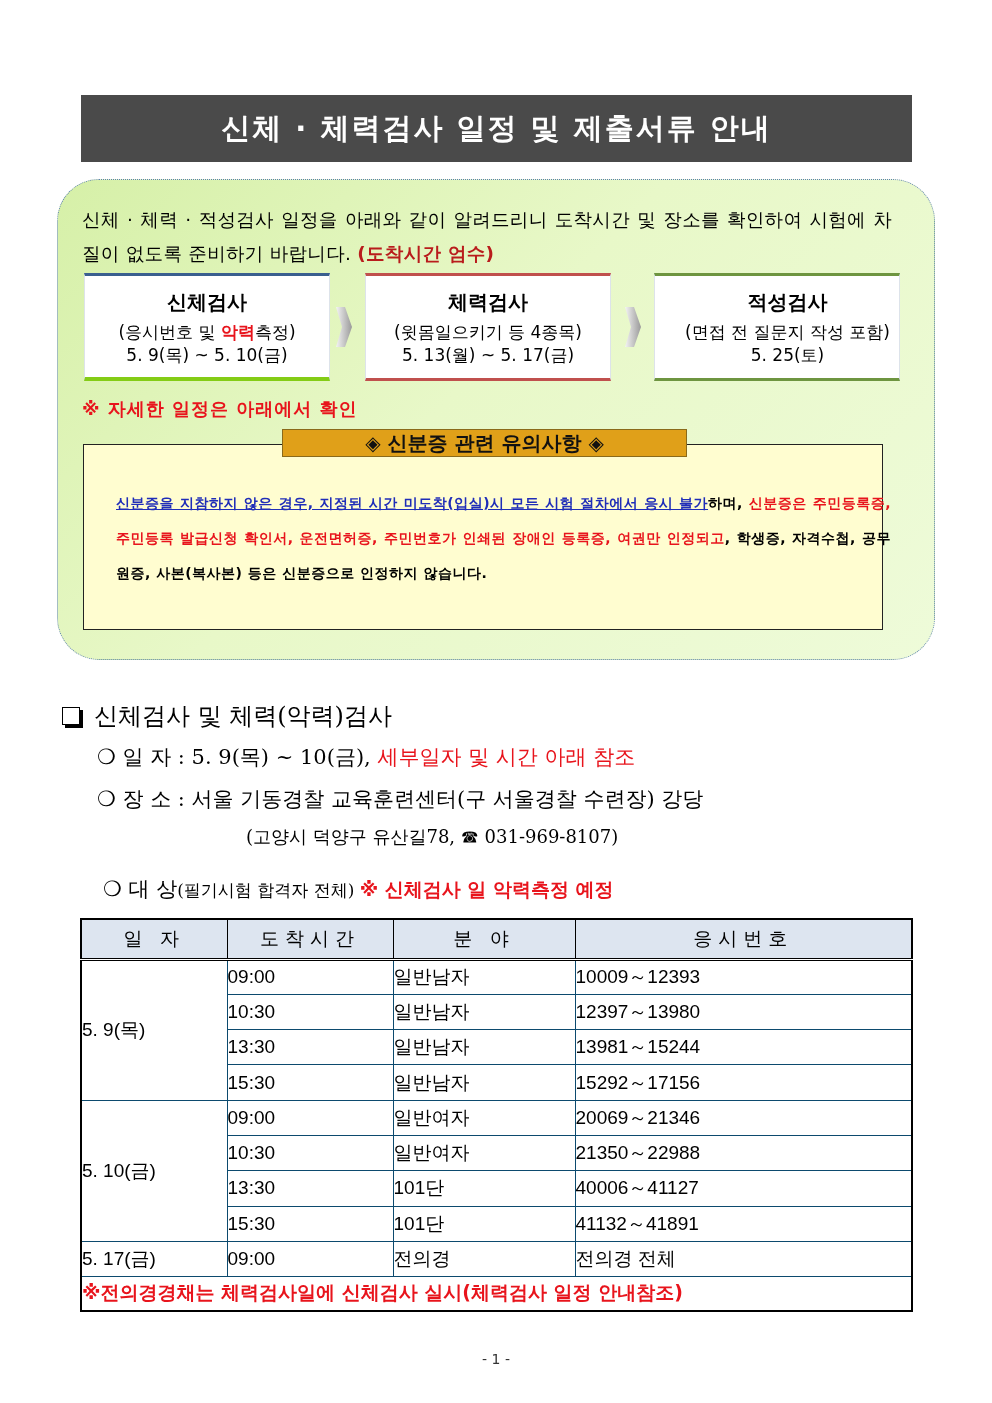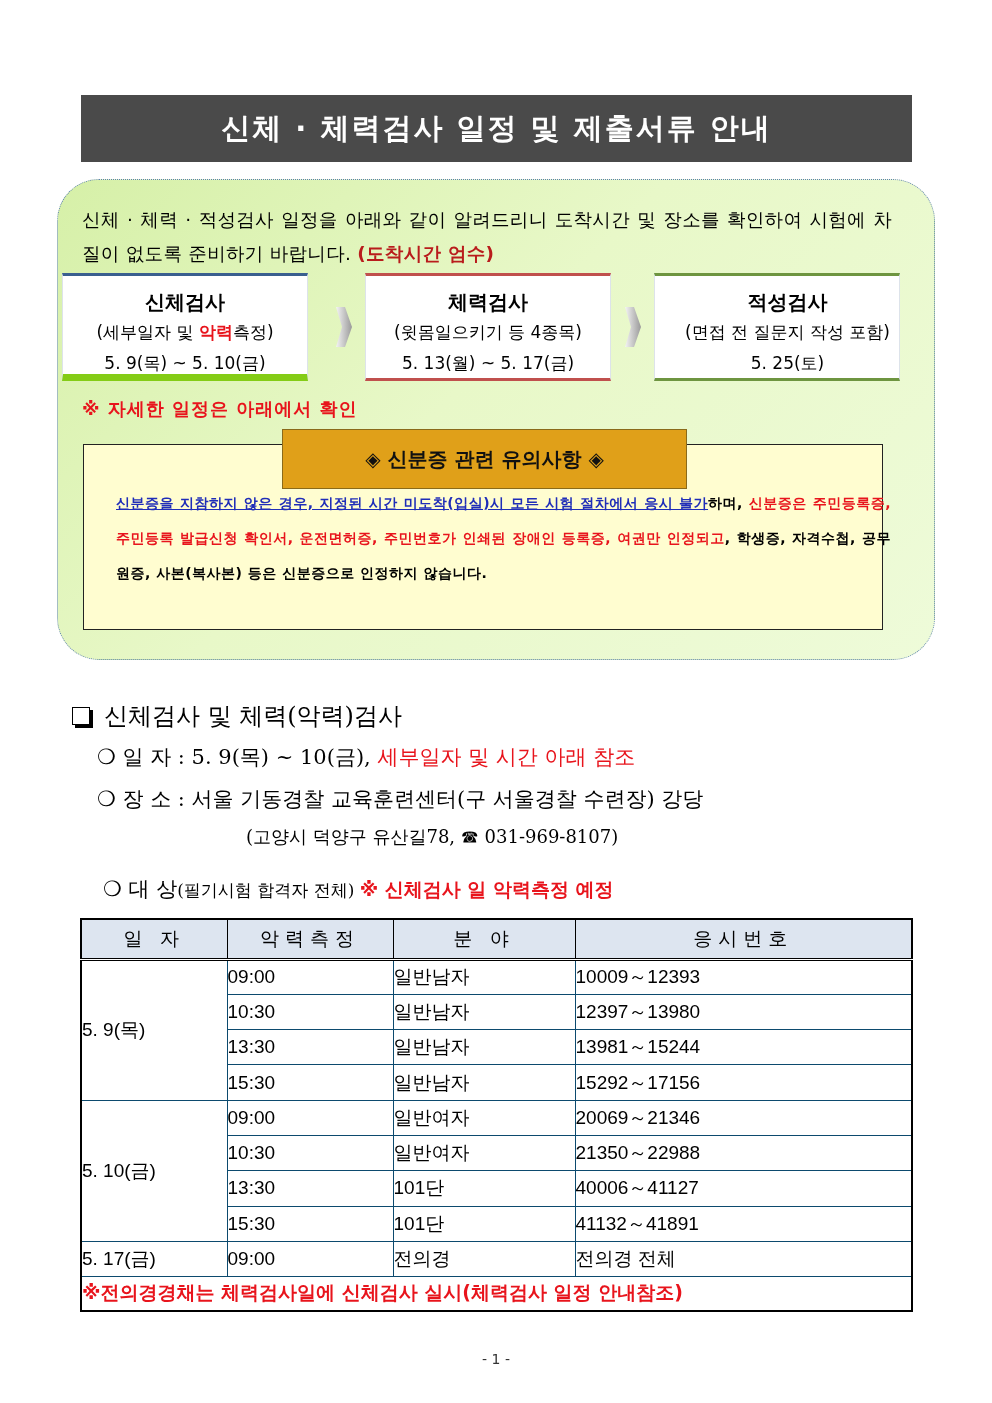--- a/index.html
+++ b/index.html
@@ -34,7 +34,7 @@
   .step .sub { font-size: 17px; margin-top: 5px; }
   .step .date { font-size: 17px; margin-top: 8px; }
   .step .red { color: #e8141c; font-weight: bold; }
-  .step-1 { left: 62px; border-top: 3px solid #3a5f8f; border-bottom: 7px solid #84cc16; }
+  .step-1 { left: 84px; border-top: 3px solid #3a5f8f; border-bottom: 4px solid #84cc16; }
   .step-2 { left: 365px; border-top: 3px solid #c0504d; border-bottom: 3px solid #c0504d; }
   .step-3 { left: 654px; border-top: 3px solid #6e9540; border-bottom: 3px solid #6e9540; padding-left: 21px; }
 

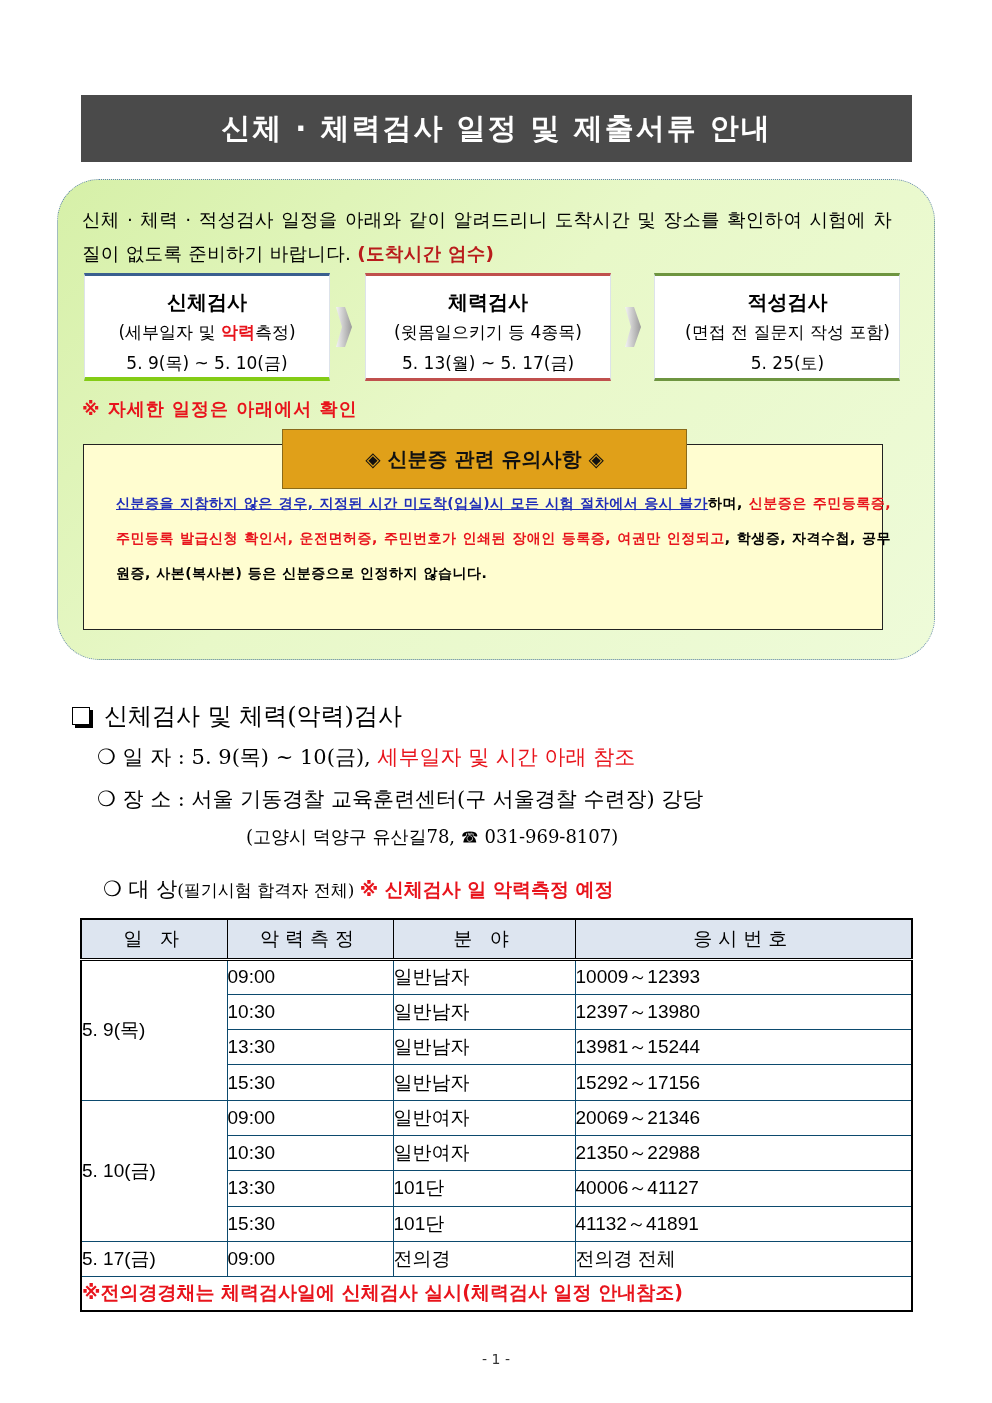--- a/index.html
+++ b/index.html
@@ -128,7 +128,7 @@
 
 <div class="step step-1">
   <div class="name">신체검사</div>
-  <div class="sub"><span>(세부일자 및 </span><span class="red">악력</span><span>측정)</span></div>
+  <div class="sub"><span>(응시번호 및 </span><span class="red">악력</span><span>측정)</span></div>
   <div class="date">5. 9(목) ~ 5. 10(금)</div>
 </div>
 <svg class="arrow arrow-1" viewBox="0 0 16 50">

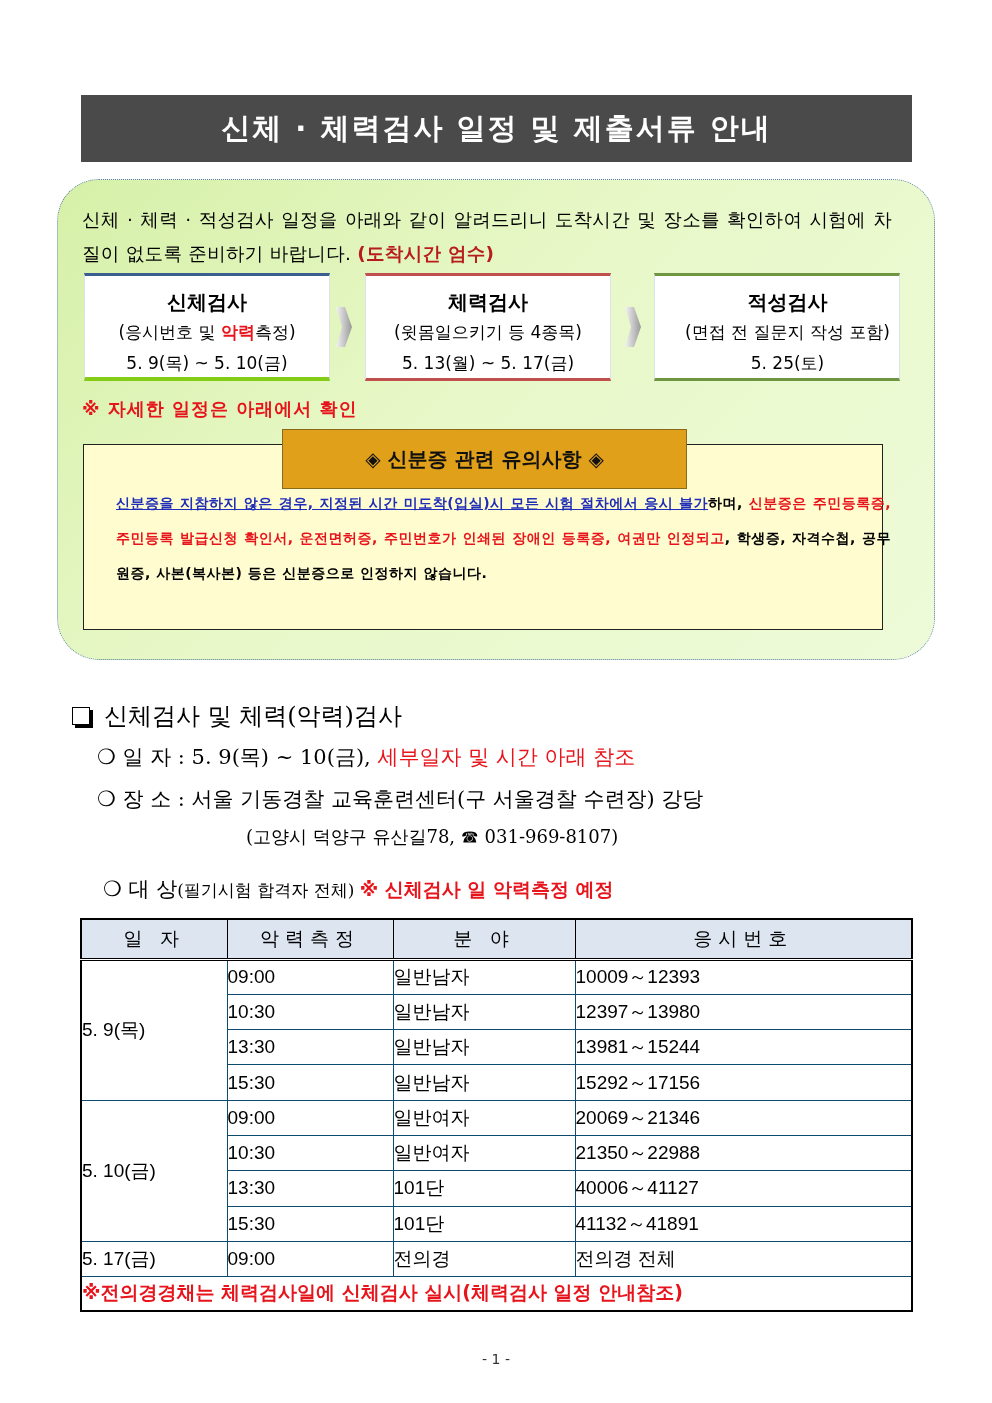--- a/index.html
+++ b/index.html
@@ -32,7 +32,7 @@
   }
   .step .name { font-size: 20px; font-weight: bold; margin-top: 13px; }
   .step .sub { font-size: 17px; margin-top: 5px; }
-  .step .date { font-size: 17px; margin-top: 8px; }
+  .step .date { font-size: 17px; margin-top: 0; }
   .step .red { color: #e8141c; font-weight: bold; }
   .step-1 { left: 84px; border-top: 3px solid #3a5f8f; border-bottom: 4px solid #84cc16; }
   .step-2 { left: 365px; border-top: 3px solid #c0504d; border-bottom: 3px solid #c0504d; }

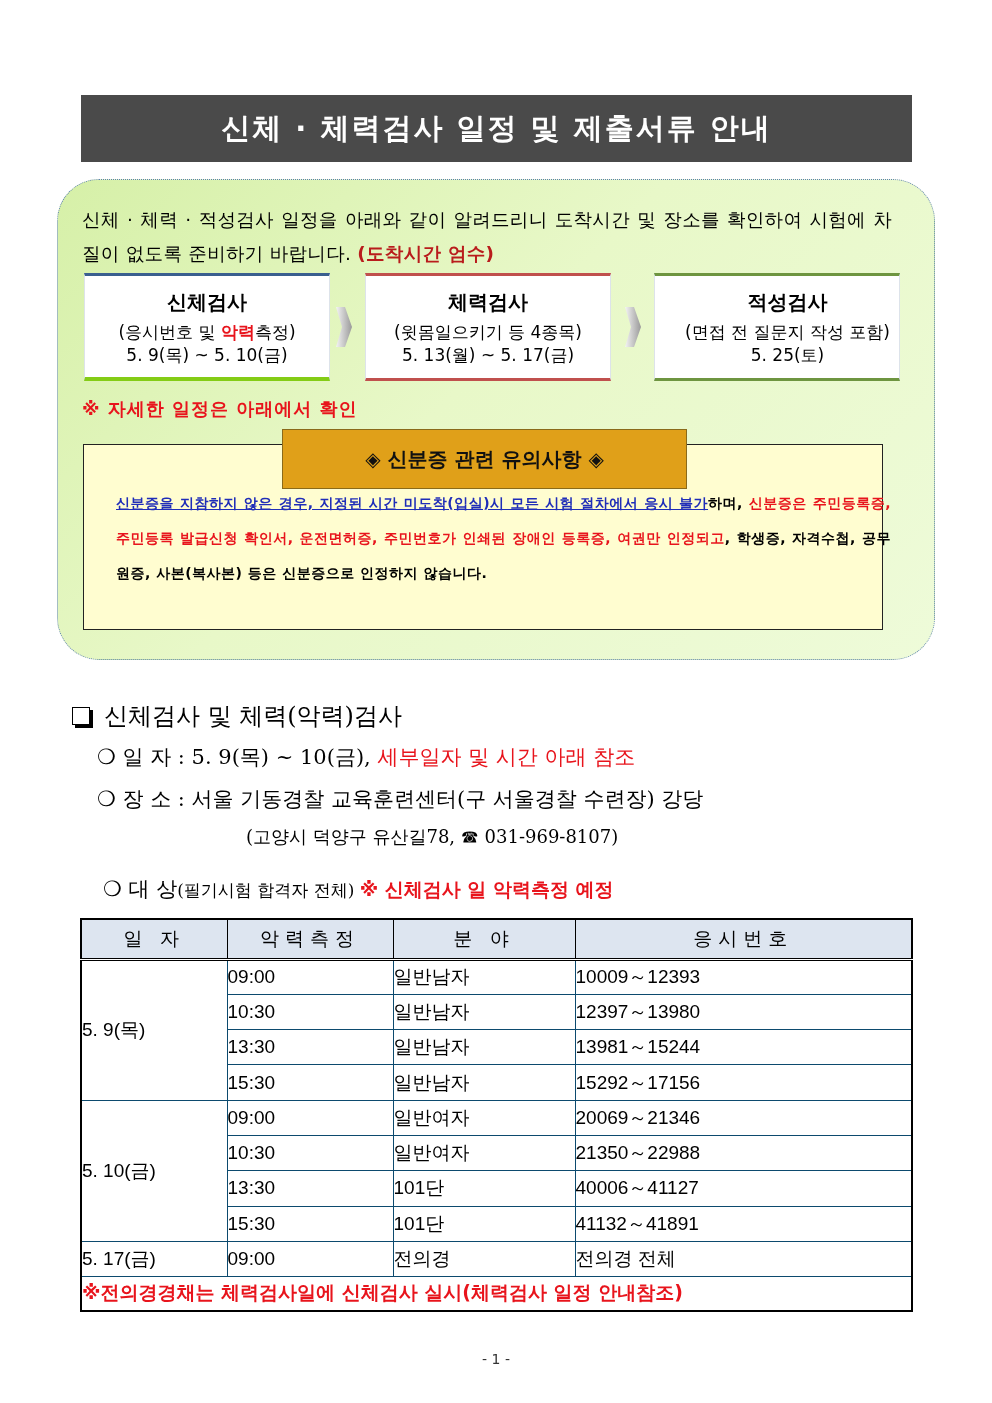--- a/index.html
+++ b/index.html
@@ -54,7 +54,7 @@
     background: #fffdd0; border: 1px solid #222;
   }
   .id-title {
-    position: absolute; left: 282px; top: 429px; width: 405px; height: 60px;
+    position: absolute; left: 282px; top: 429px; width: 405px; height: 28px;
     background: #e0a019; border: 1.5px solid #8a6a1a;
     display: flex; align-items: center; justify-content: center;
     font-size: 20px; font-weight: bold; color: #111;

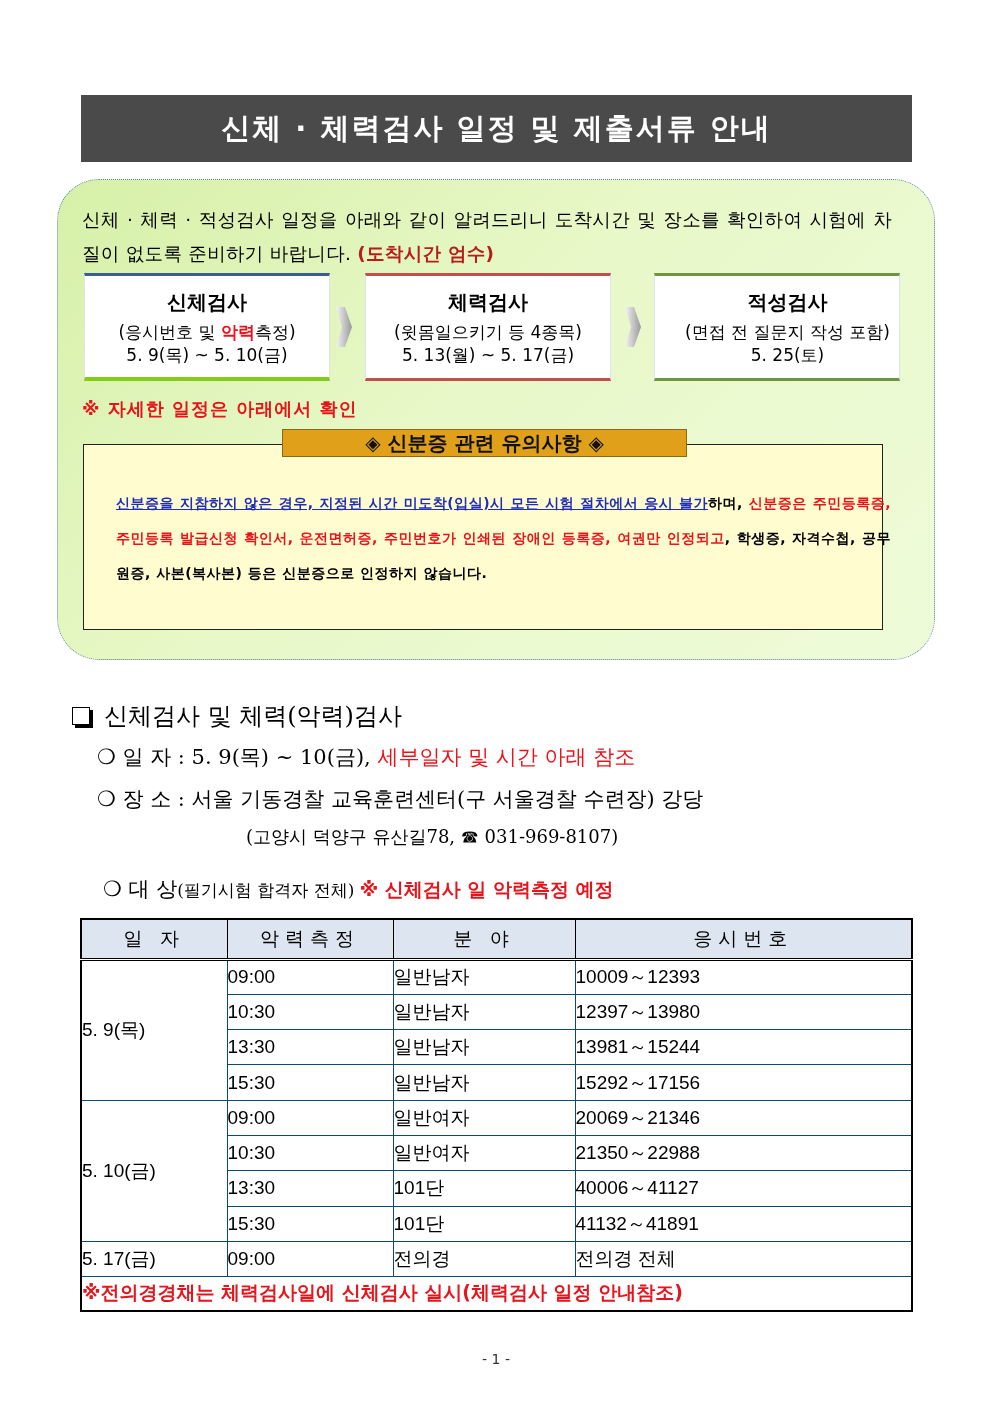--- a/index.html
+++ b/index.html
@@ -68,7 +68,7 @@
   .id-text .red { color: #e8141c; }
 
   .section-heading {
-    position: absolute; left: 72px; top: 700px;
+    position: absolute; left: 62px; top: 700px;
     font-family: "DejaVu Serif", "Liberation Serif", serif;
     font-size: 24px; display: flex; align-items: center;
   }

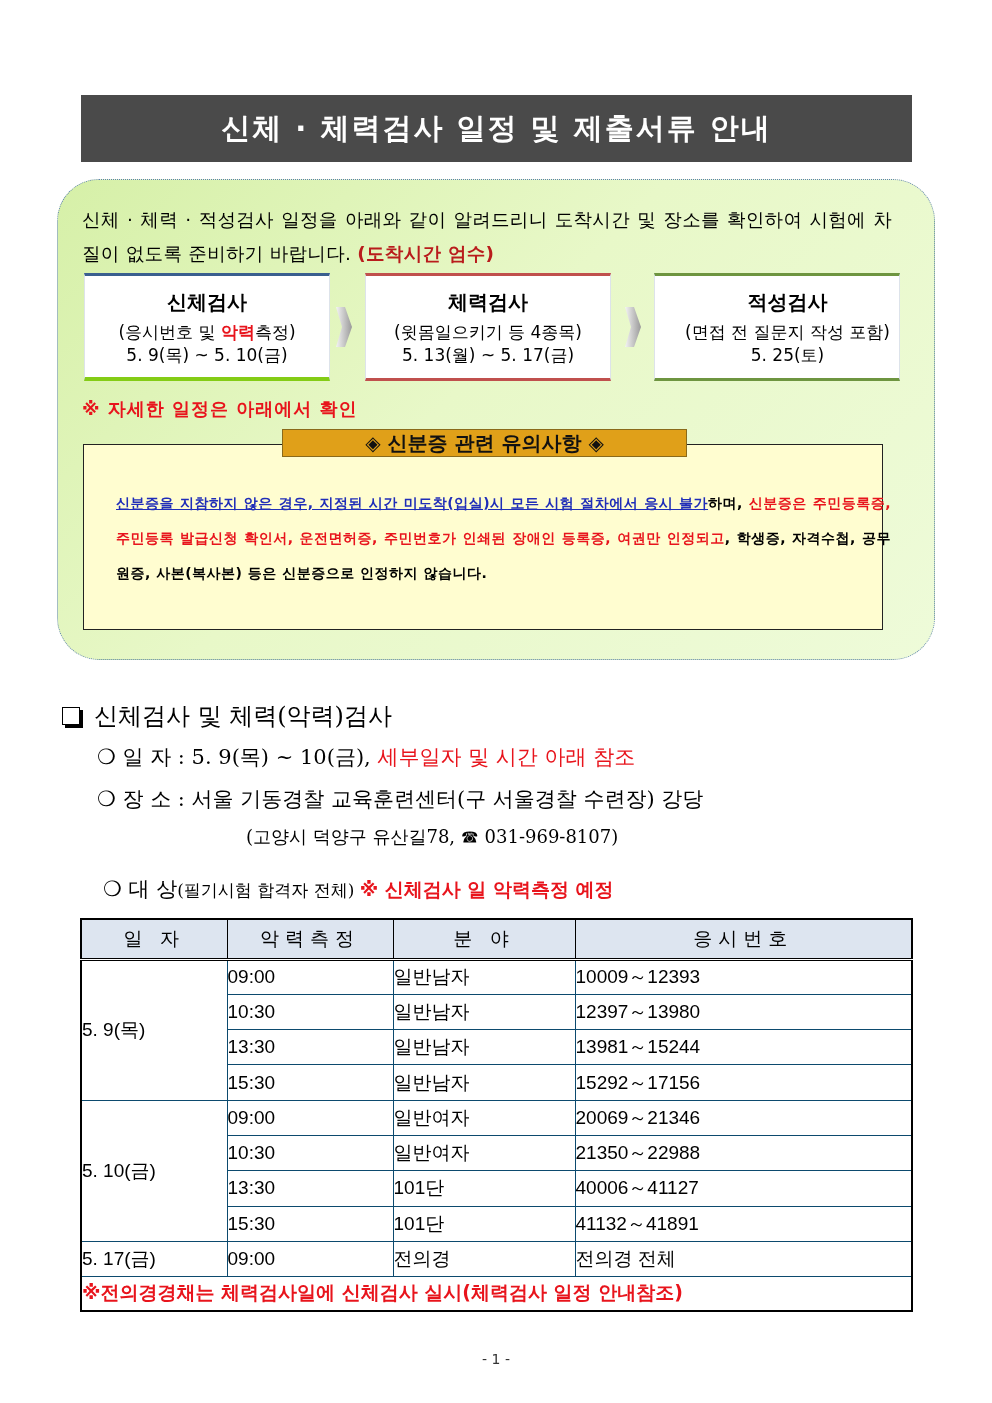--- a/index.html
+++ b/index.html
@@ -182,7 +182,7 @@
   <thead>
     <tr>
       <th class="col-date">일 자</th>
-      <th class="col-time">악력측정</th>
+      <th class="col-time">도착시간</th>
       <th class="col-field">분 야</th>
       <th>응시번호</th>
     </tr>

